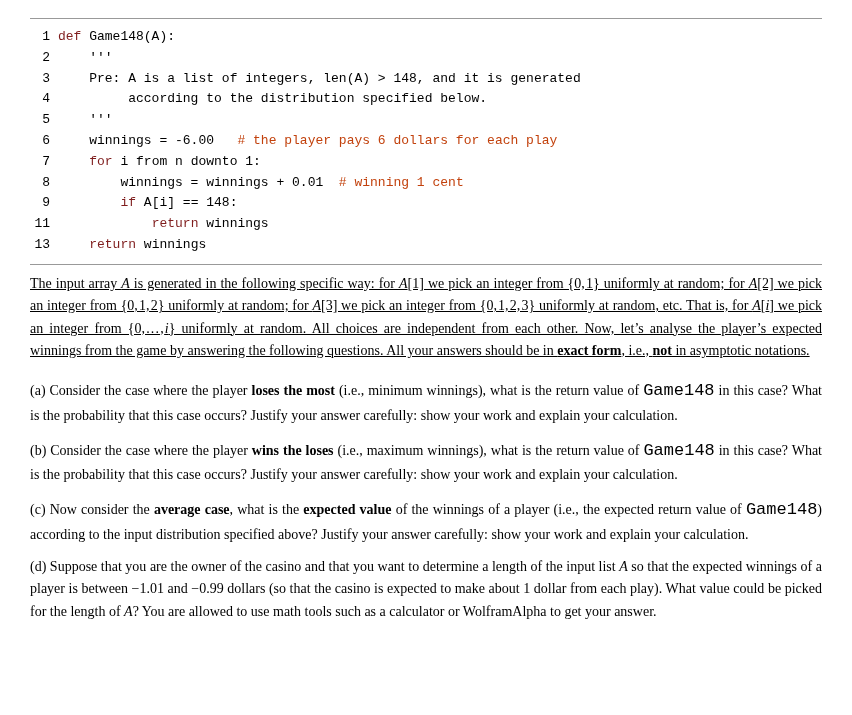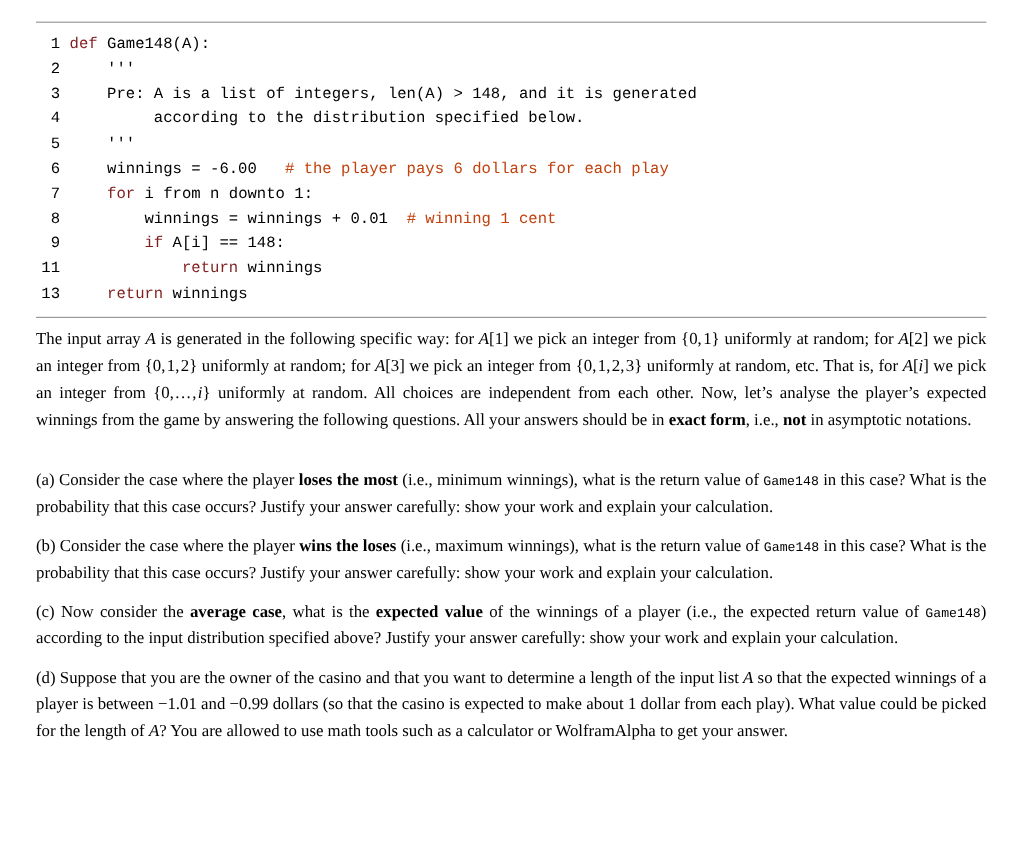--- a/index.html
+++ b/index.html
@@ -46,8 +46,9 @@
     .cm { color: #c2410c; }
     .problem-text {
       line-height: 1.6;
-      margin-bottom: 28px;
+      margin-bottom: 15px;
       text-align: justify;
+      text-decoration: underline;
     }
     .sub-question {
       margin: 10px 0;

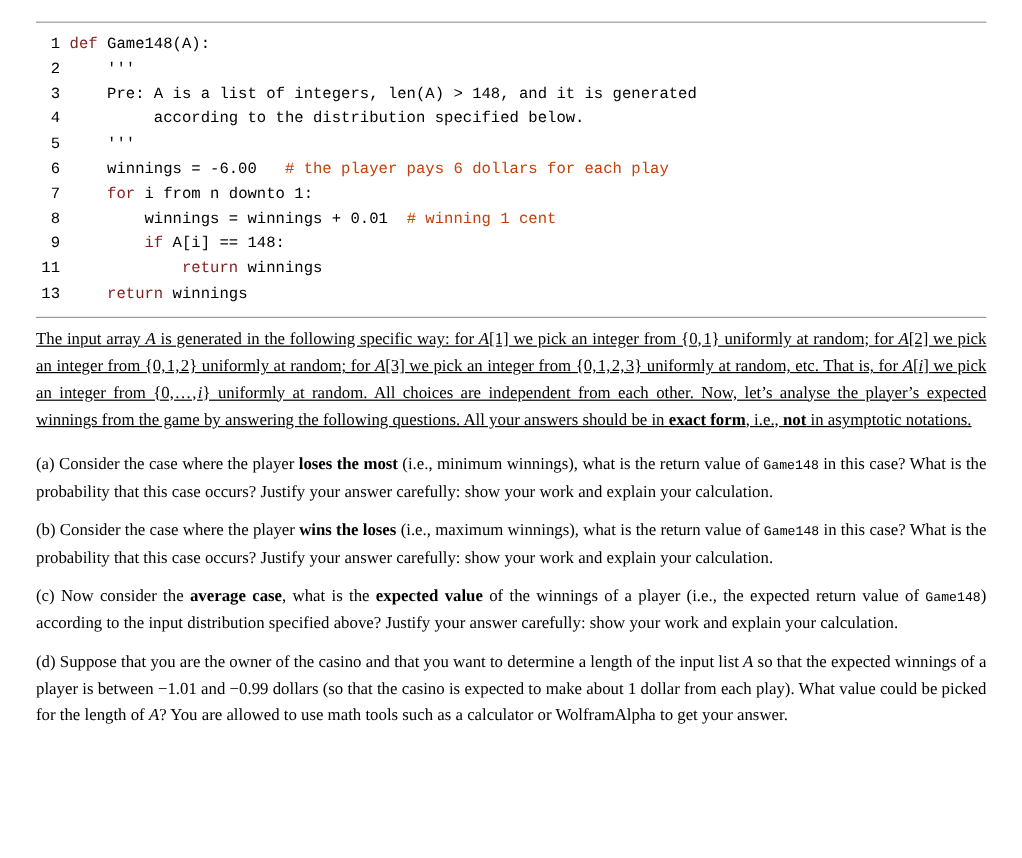--- a/index.html
+++ b/index.html
@@ -61,7 +61,7 @@
     b { font-weight: bold; }
     code {
       font-family: 'Courier New', Courier, monospace;
-      font-size: 11px;
+      font-size: 17px;
     }
   </style>
 </head>

